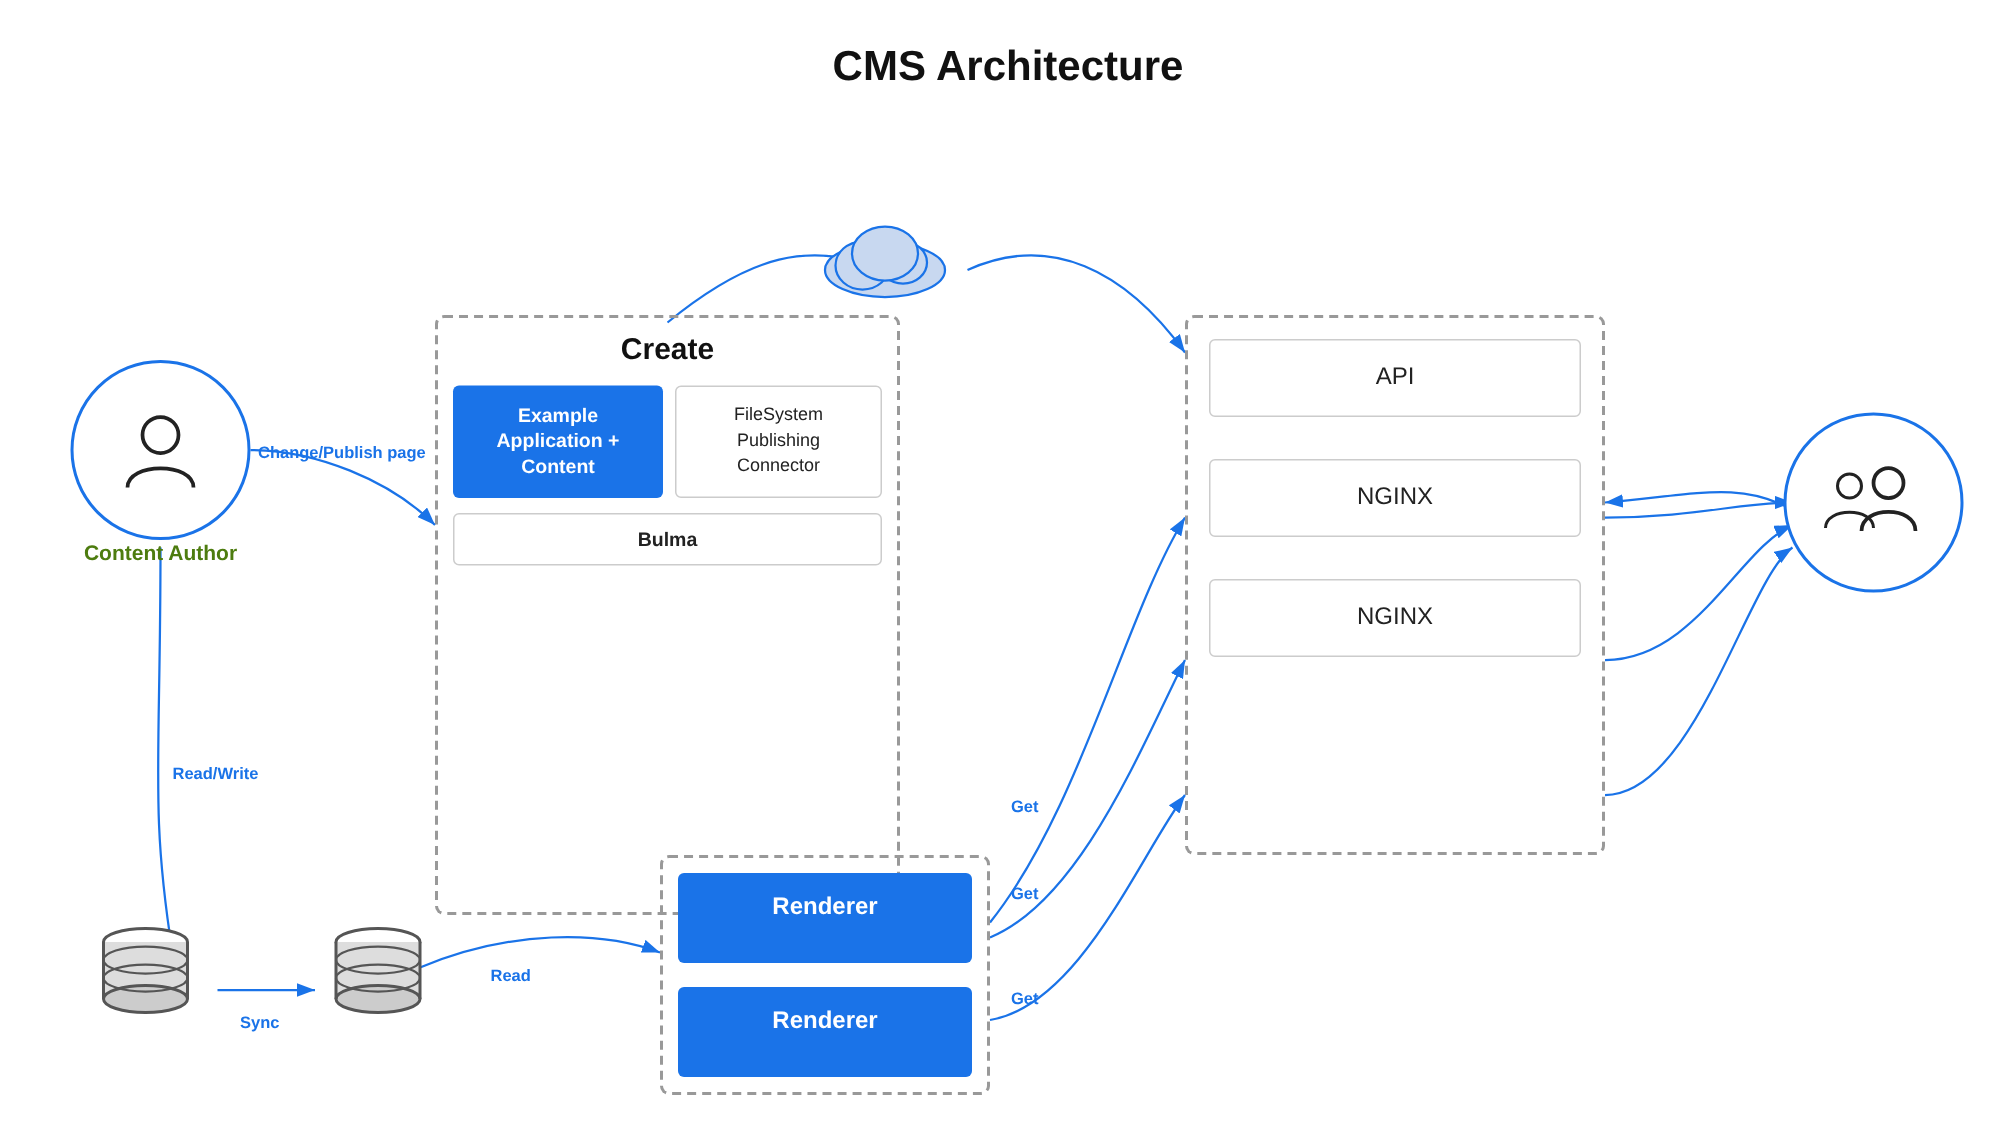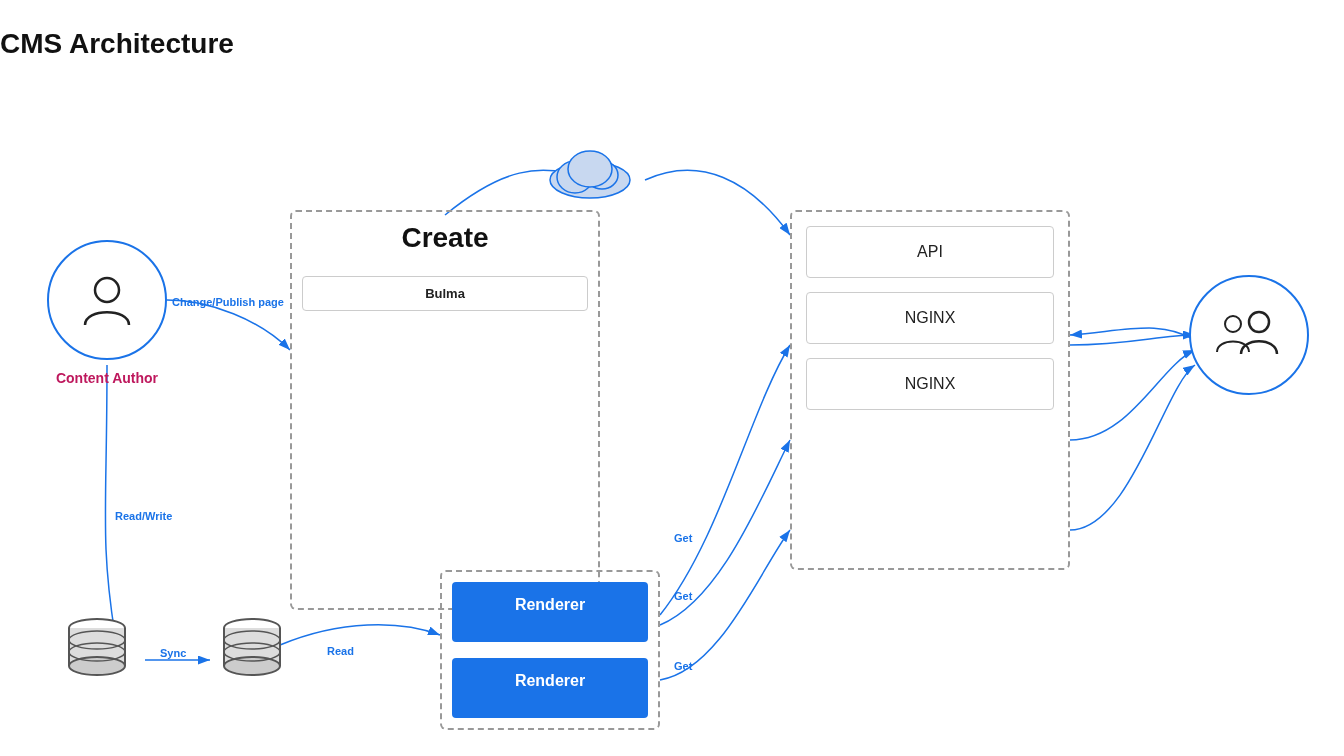--- a/index.html
+++ b/index.html
@@ -12,6 +12,7 @@
       position: relative;
     }
     .page-title {
+      text-align: center;
       font-size: 28px;
       font-weight: 700;
       padding-top: 28px;

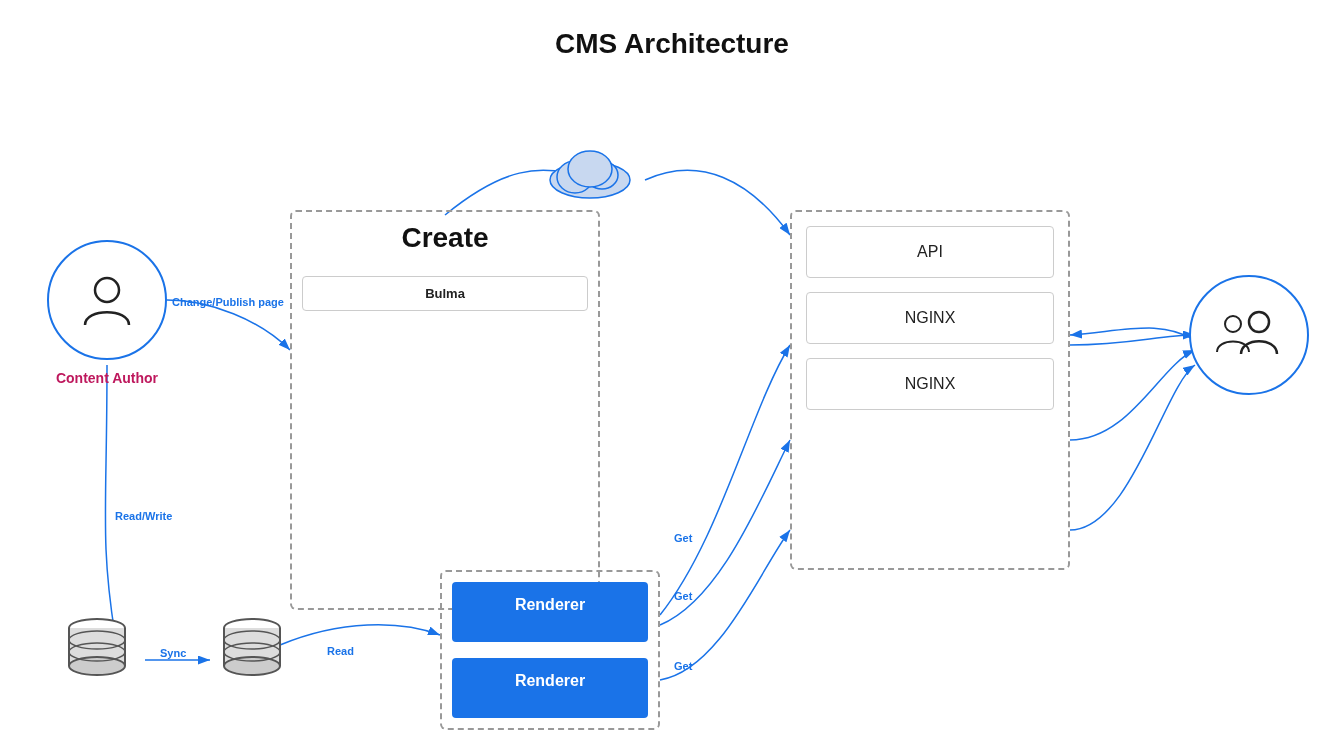--- a/index.html
+++ b/index.html
@@ -69,7 +69,7 @@
       padding: 10px;
     }
     .box-title {
-      font-size: 28px;
+      font-size: 20px;
       font-weight: 700;
       color: #111;
       text-align: center;

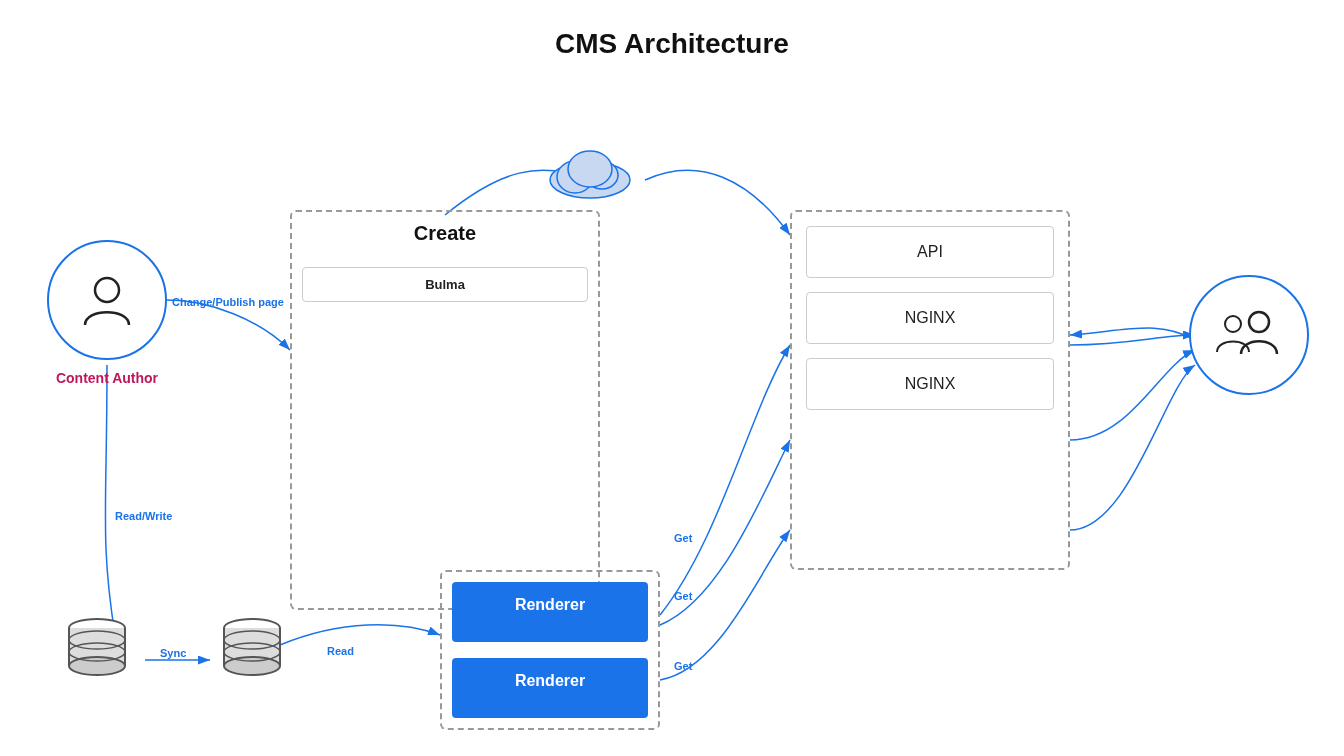--- a/index.html
+++ b/index.html
@@ -157,7 +157,7 @@
       font-size: 16px;
       font-weight: 500;
       color: #222;
-      margin-bottom: 14px;
+      margin-bottom: 28px;
       background: #fff;
     }
     

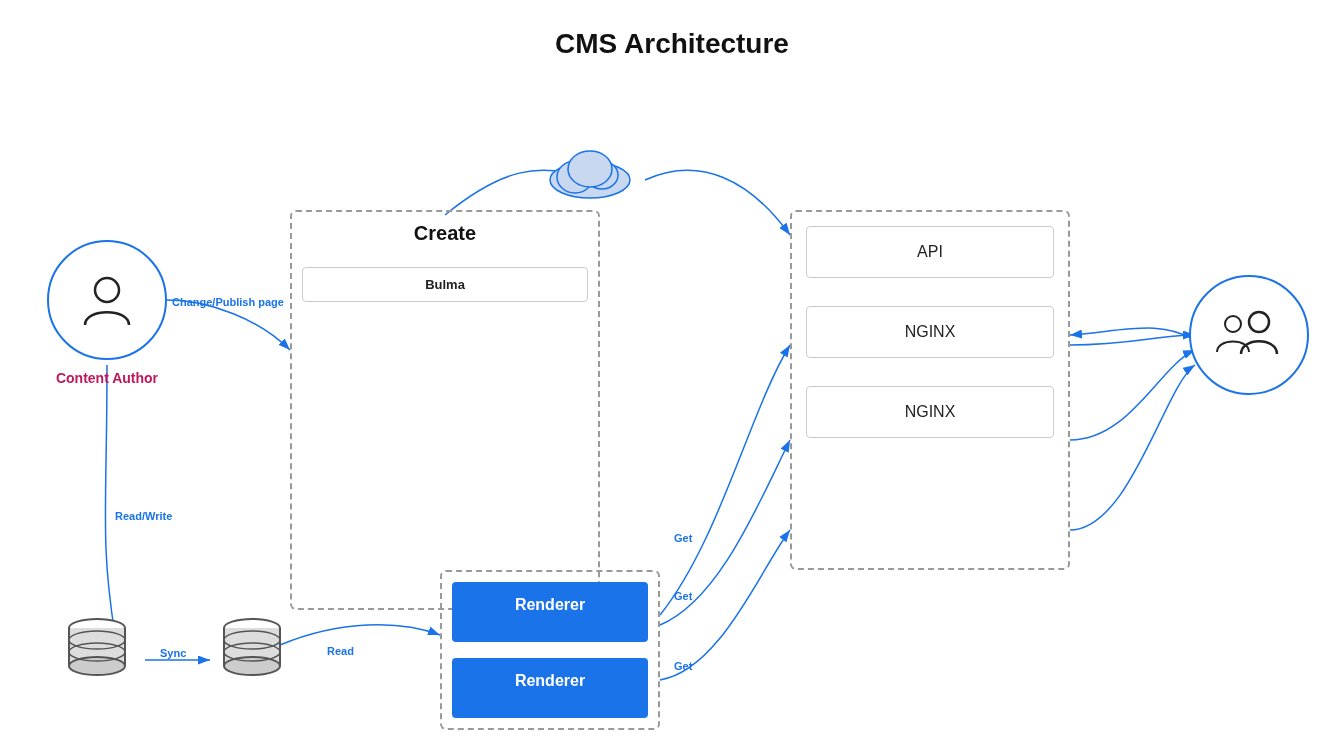--- a/index.html
+++ b/index.html
@@ -272,6 +272,7 @@
   <div class="create-box">
     <div class="box-title">Create</div>
     <div class="app-row">
+      <div class="app-blue-box">Example Application + Content</div>
     </div>
     <div class="plugin-item">Bulma</div>
   </div>

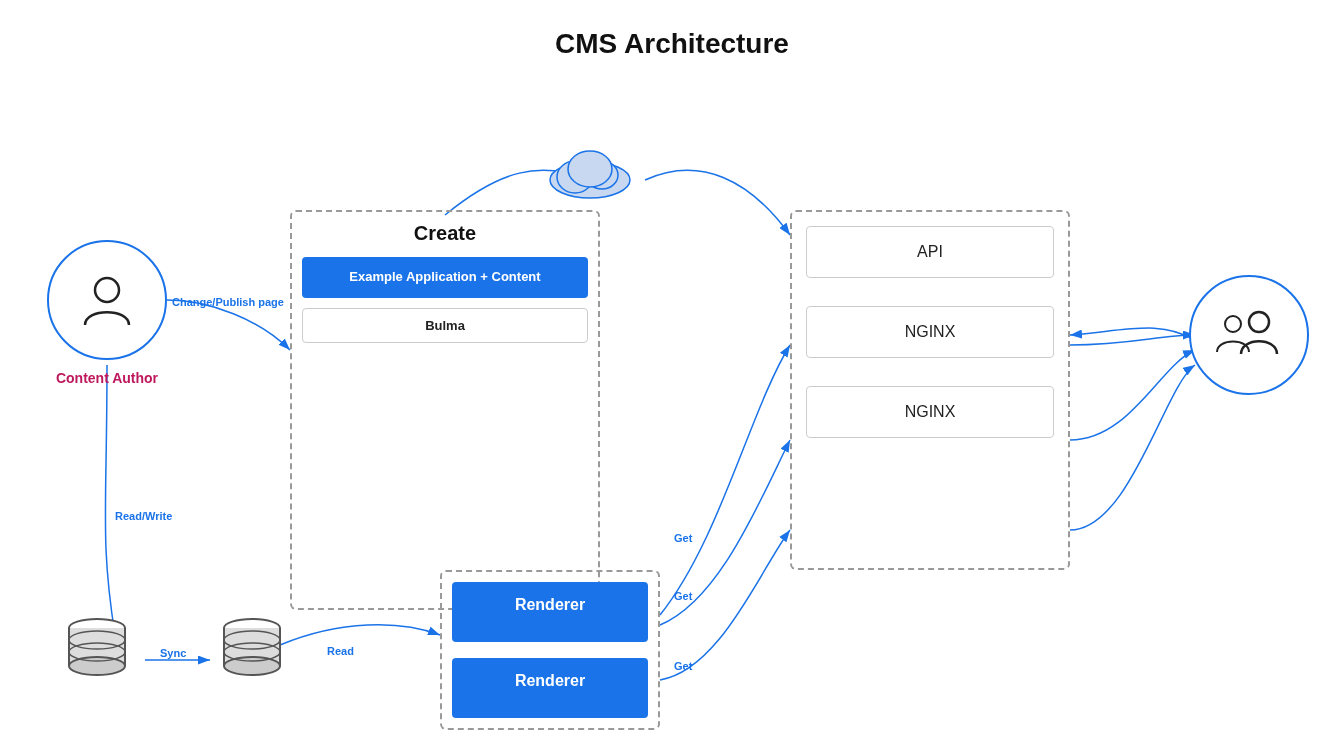--- a/index.html
+++ b/index.html
@@ -273,6 +273,11 @@
     <div class="box-title">Create</div>
     <div class="app-row">
       <div class="app-blue-box">Example Application + Content</div>
+      <div class="app-white-box">
+        <span>FileSystem</span><br>
+        <span>Publishing</span><br>
+        <span>Connector</span>
+      </div>
     </div>
     <div class="plugin-item">Bulma</div>
   </div>

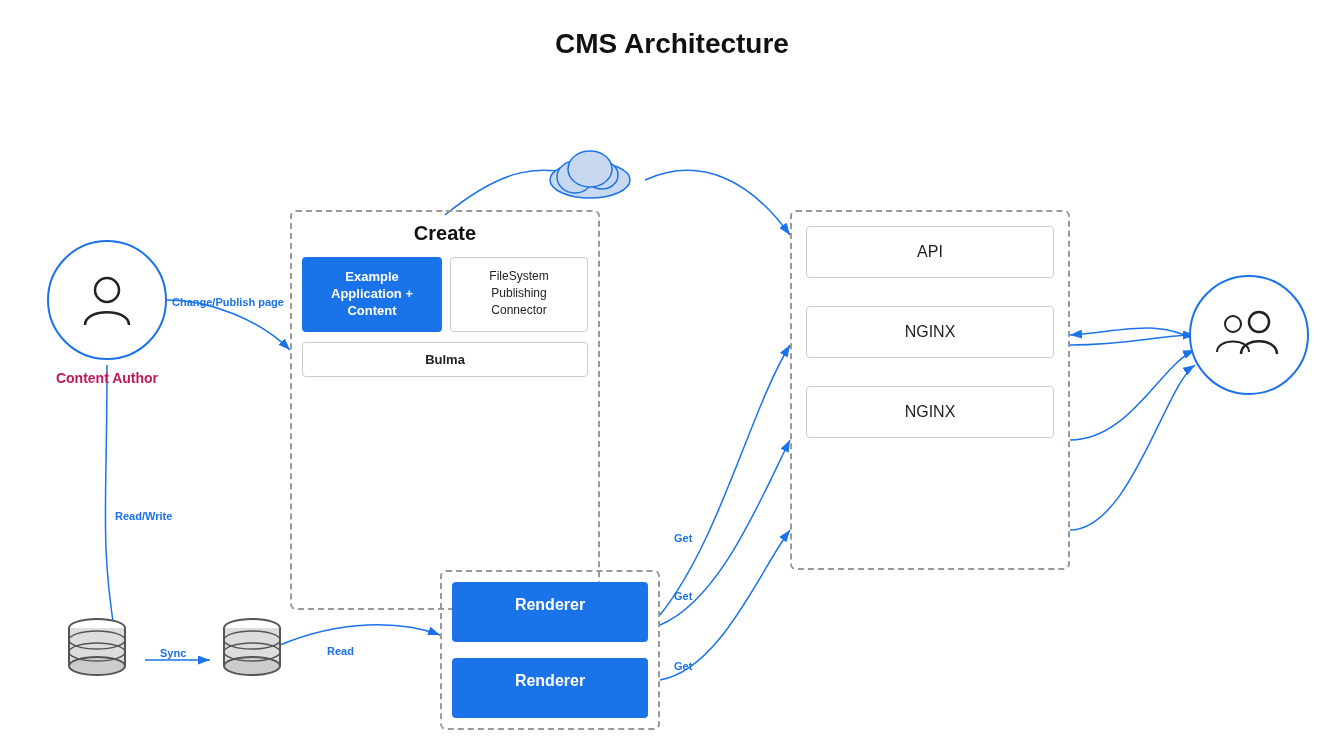--- a/index.html
+++ b/index.html
@@ -52,10 +52,9 @@
       background: #fff;
     }
     .author-label {
-      margin-top: 10px;
       font-size: 14px;
       font-weight: 600;
-      color: #be185d;
+      color: #4d7c0f;
     }
     
     .create-box {

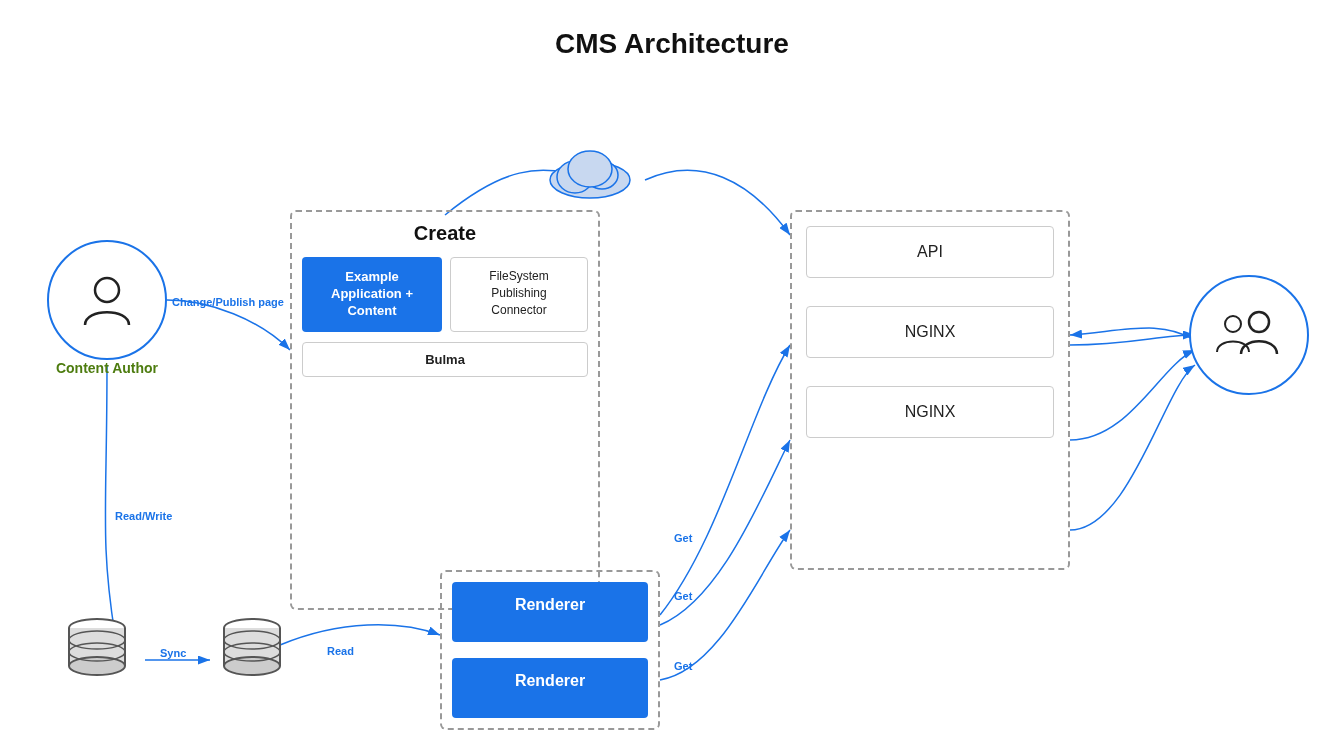--- a/index.html
+++ b/index.html
@@ -252,7 +252,7 @@
   <div class="arrow-label" style="left:172px; top:215px; line-height:1.3;">Change/Publish
 page</div>
   <div class="arrow-label" style="left:115px; top:430px;">Read/Write</div>
-  <div class="arrow-label" style="left:160px; top:567px;">Sync</div>
+  <div class="arrow-label" style="left:160px; top:596px;">Sync</div>
   <div class="arrow-label" style="left:307px; top:565px;padding-left:20px;">Read</div>
   <div class="arrow-label" style="left:674px; top:452px;">Get</div>
   <div class="arrow-label" style="left:674px; top:510px;">Get</div>

